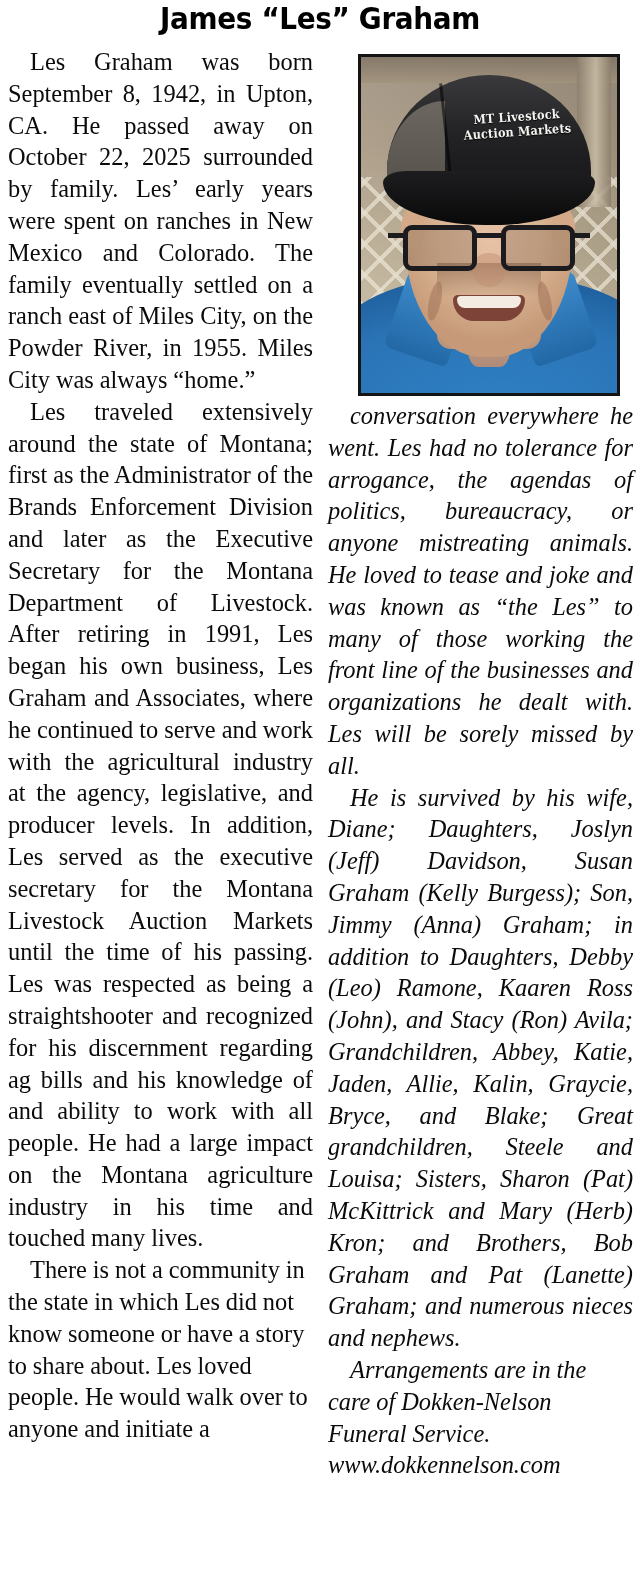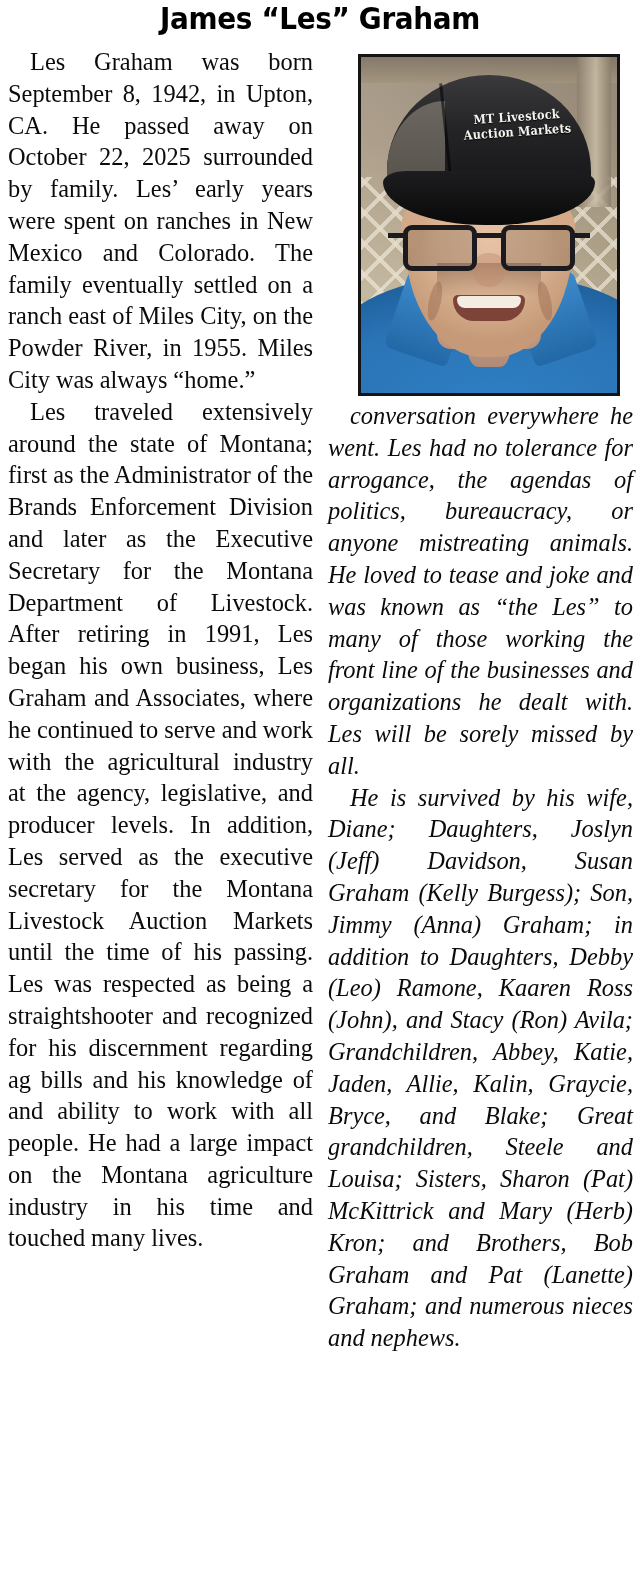--- a/index.html
+++ b/index.html
@@ -298,6 +298,7 @@
   <div class="col col-left">
     <p>Les Graham was born September 8, 1942, in Upton, CA. He passed away on October 22, 2025 surrounded by family. Les’ early years were spent on ranches in New Mexico and Colorado. The family eventually settled on a ranch east of Miles City, on the Powder River, in 1955. Miles City was always “home.”</p>
     <p>Les traveled extensively around the state of Montana; first as the Administrator of the Brands Enforcement Division and later as the Executive Secretary for the Montana Department of Livestock. After retiring in 1991, Les began his own business, Les Graham and Associates, where he continued to serve and work with the agricultural industry at the agency, legislative, and producer levels. In addition, Les served as the executive secretary for the Montana Livestock Auction Markets until the time of his passing. Les was respected as being a straightshooter and recognized for his discernment regarding ag bills and his knowledge of and ability to work with all people. He had a large impact on the Montana agriculture industry in his time and touched many lives.</p>
+    <p class="last-of-col">There is not a community in the state in which Les did not know someone or have a story to share about. Les loved people. He would walk over to anyone and initiate a</p>
   </div>
 
   <div class="col col-right">

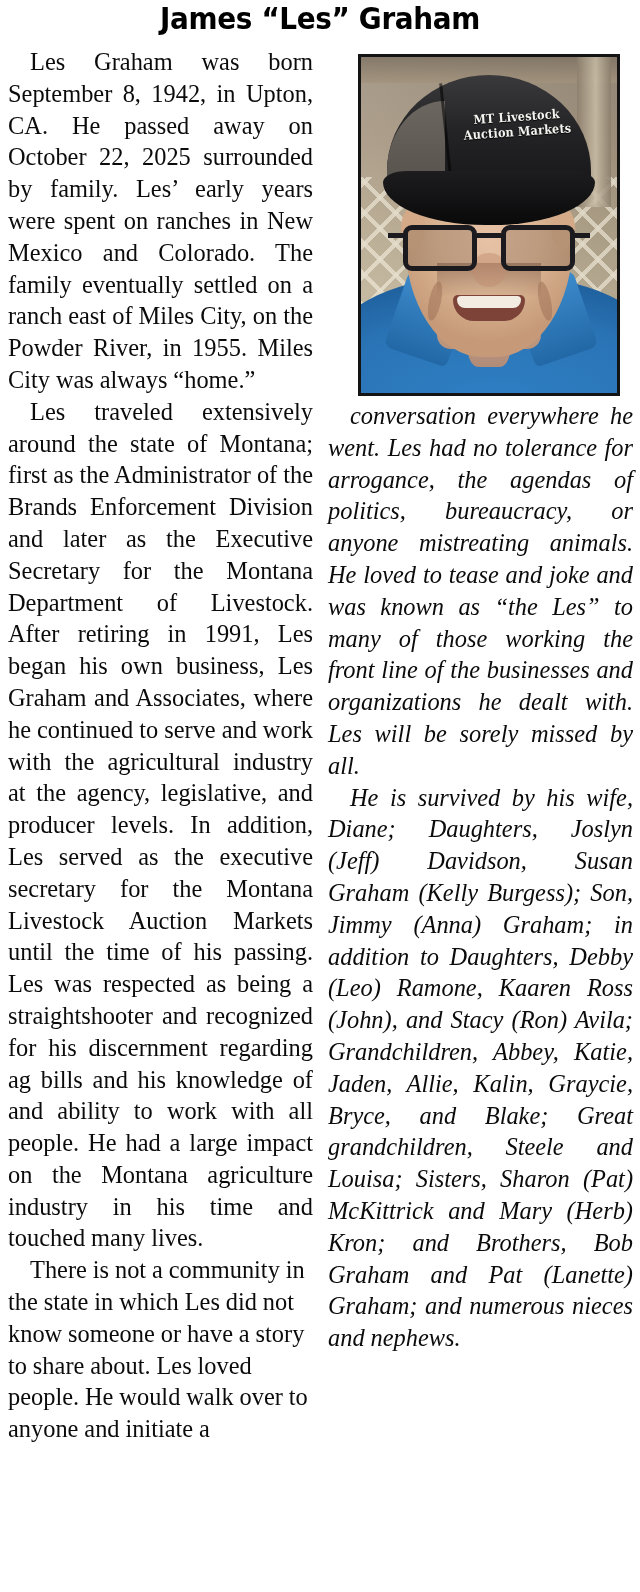--- a/index.html
+++ b/index.html
@@ -305,6 +305,7 @@
     <div class="photo-spacer"></div>
     <p>conversation everywhere he went. Les had no tolerance for arrogance, the agendas of politics, bureaucracy, or anyone mistreating animals. He loved to tease and joke and was known as “the Les” to many of those working the front line of the businesses and organizations he dealt with. Les will be sorely missed by all.</p>
     <p>He is survived by his wife, Diane; Daughters, Joslyn (Jeff) Davidson, Susan Graham (Kelly Burgess); Son, Jimmy (Anna) Graham; in addition to Daughters, Debby (Leo) Ramone, Kaaren Ross (John), and Stacy (Ron) Avila; Grandchildren, Abbey, Katie, Jaden, Allie, Kalin, Graycie, Bryce, and Blake; Great grandchildren, Steele and Louisa; Sisters, Sharon (Pat) McKittrick and Mary (Herb) Kron; and Brothers, Bob Graham and Pat (Lanette) Graham; and numerous nieces and nephews.</p>
+    <p class="last-of-col">Arrangements are in the care of Dokken-Nelson Funeral Service. www.dokkennelson.com</p>
   </div>
 
 </div>

